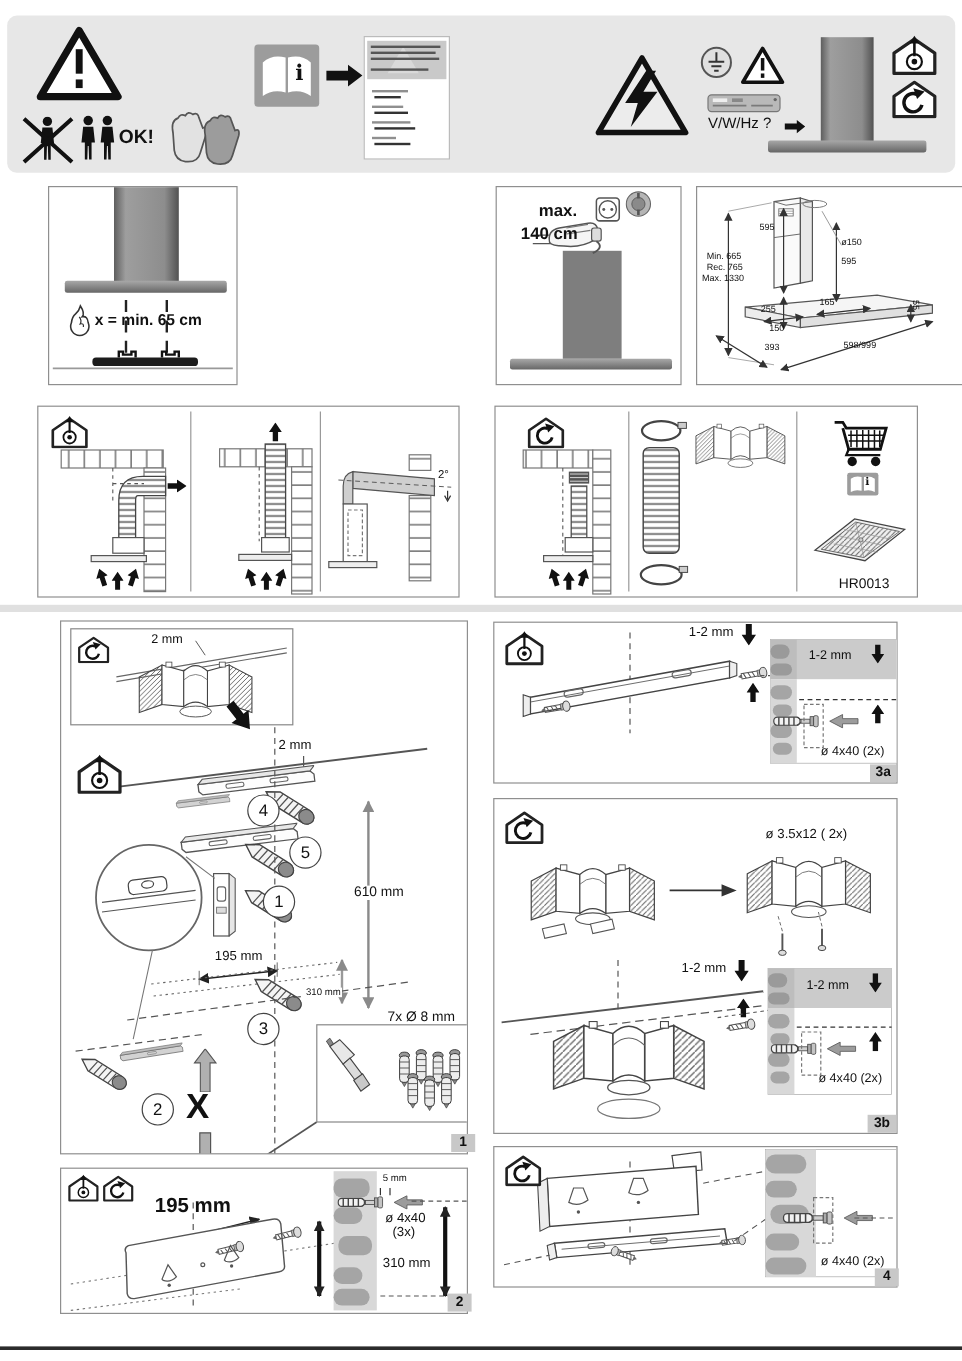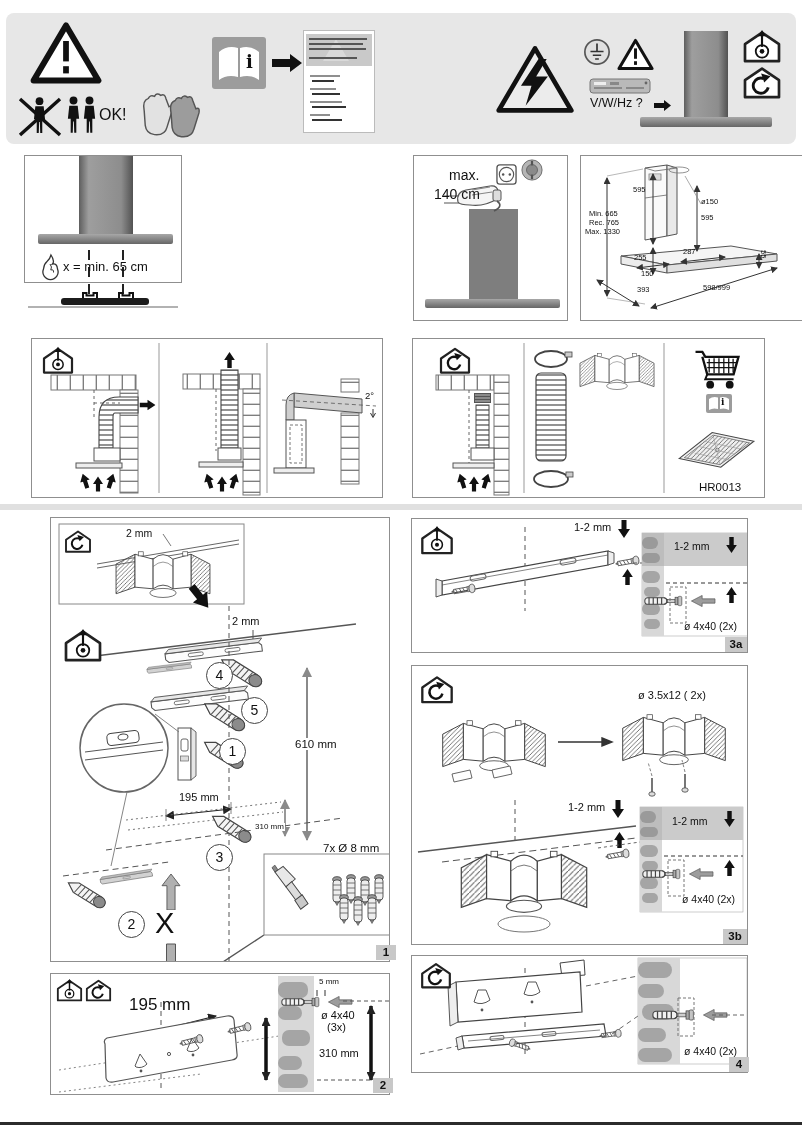--- a/index.html
+++ b/index.html
@@ -8,7 +8,7 @@
   .abs{position:absolute}
   .panel{position:absolute;background:#fff;border:1px solid #8f8f8f;box-sizing:border-box}
   .lbl{position:absolute;color:#111;white-space:nowrap;line-height:1.05}
-  .b{font-weight:normal}
+  .b{font-weight:bold}
   .pid{position:absolute;background:#c8c8c8;color:#111;font-weight:bold;font-size:11.5px;
        text-align:center;line-height:15px;width:20px;height:15px}
   .co{position:absolute;width:25px;height:25px;border:1.6px solid #444;border-radius:50%;

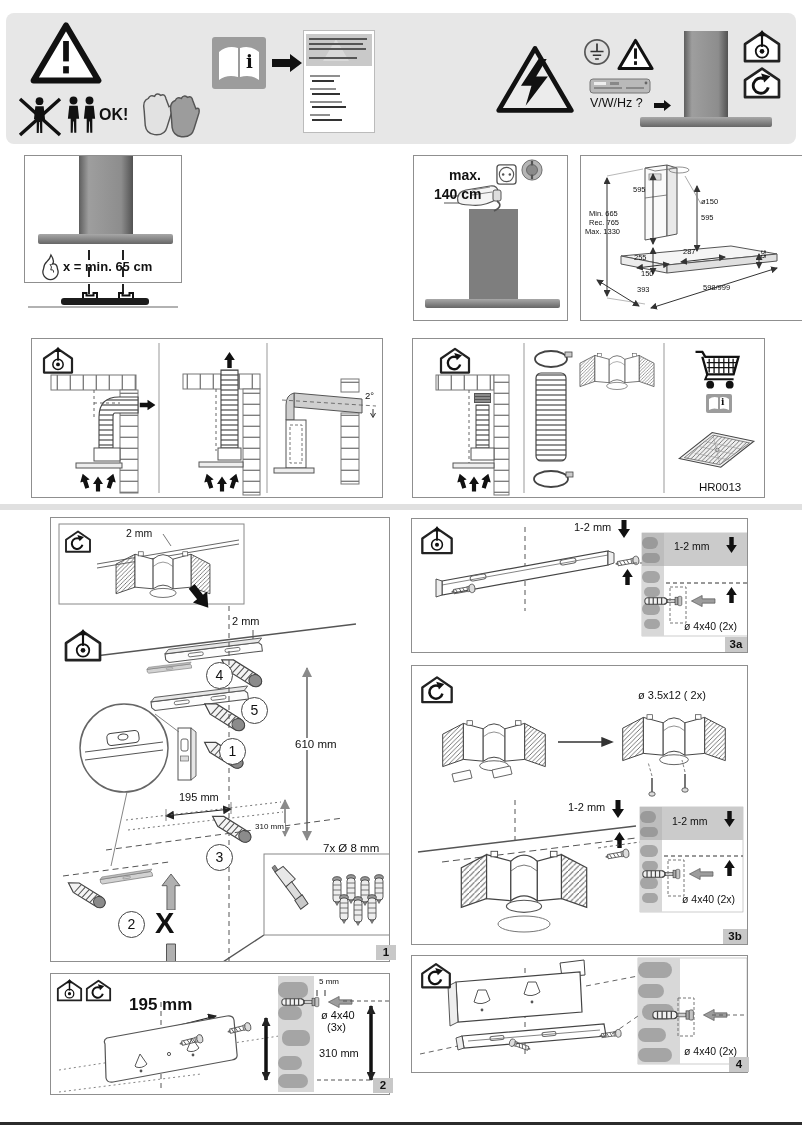--- a/index.html
+++ b/index.html
@@ -326,7 +326,7 @@
   <span class="lbl" style="left:4px;top:72px;font-size:7.5px">Max. 1330</span>
   <span class="lbl" style="left:53px;top:98px;font-size:7.5px">255</span>
   <span class="lbl" style="left:60px;top:114px;font-size:7.5px">150</span>
-  <span class="lbl" style="left:102px;top:92px;font-size:7.5px">287</span>
+  <span class="lbl" style="left:102px;top:92px;font-size:7.5px">165</span>
   <span class="lbl" style="left:186px;top:94px;font-size:7.5px;transform:rotate(90deg);transform-origin:left top">55</span>
   <span class="lbl" style="left:56px;top:130px;font-size:7.5px">393</span>
   <span class="lbl" style="left:122px;top:128px;font-size:7.5px">598/999</span>

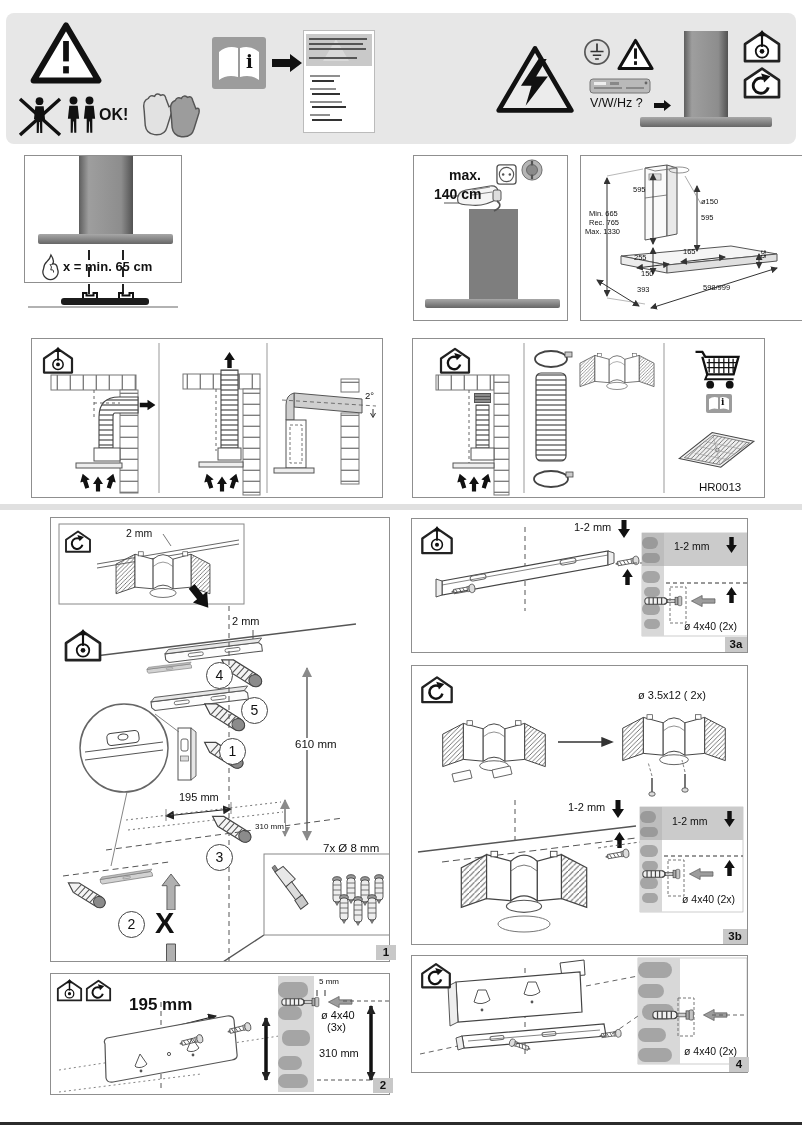--- a/index.html
+++ b/index.html
@@ -257,7 +257,7 @@
       </svg>
 </div>
 
-<div class="panel" style="left:24px;top:155px;width:158px;height:128px">
+<div class="panel" style="left:40px;top:155px;width:158px;height:166px">
   <div class="chimney" style="left:54px;top:0;width:54px;height:80px"></div>
   <div class="canopy" style="left:13px;top:78px;width:135px;height:10px"></div>
   <svg class="abs" style="left:0;top:0;width:156px;height:164px">

